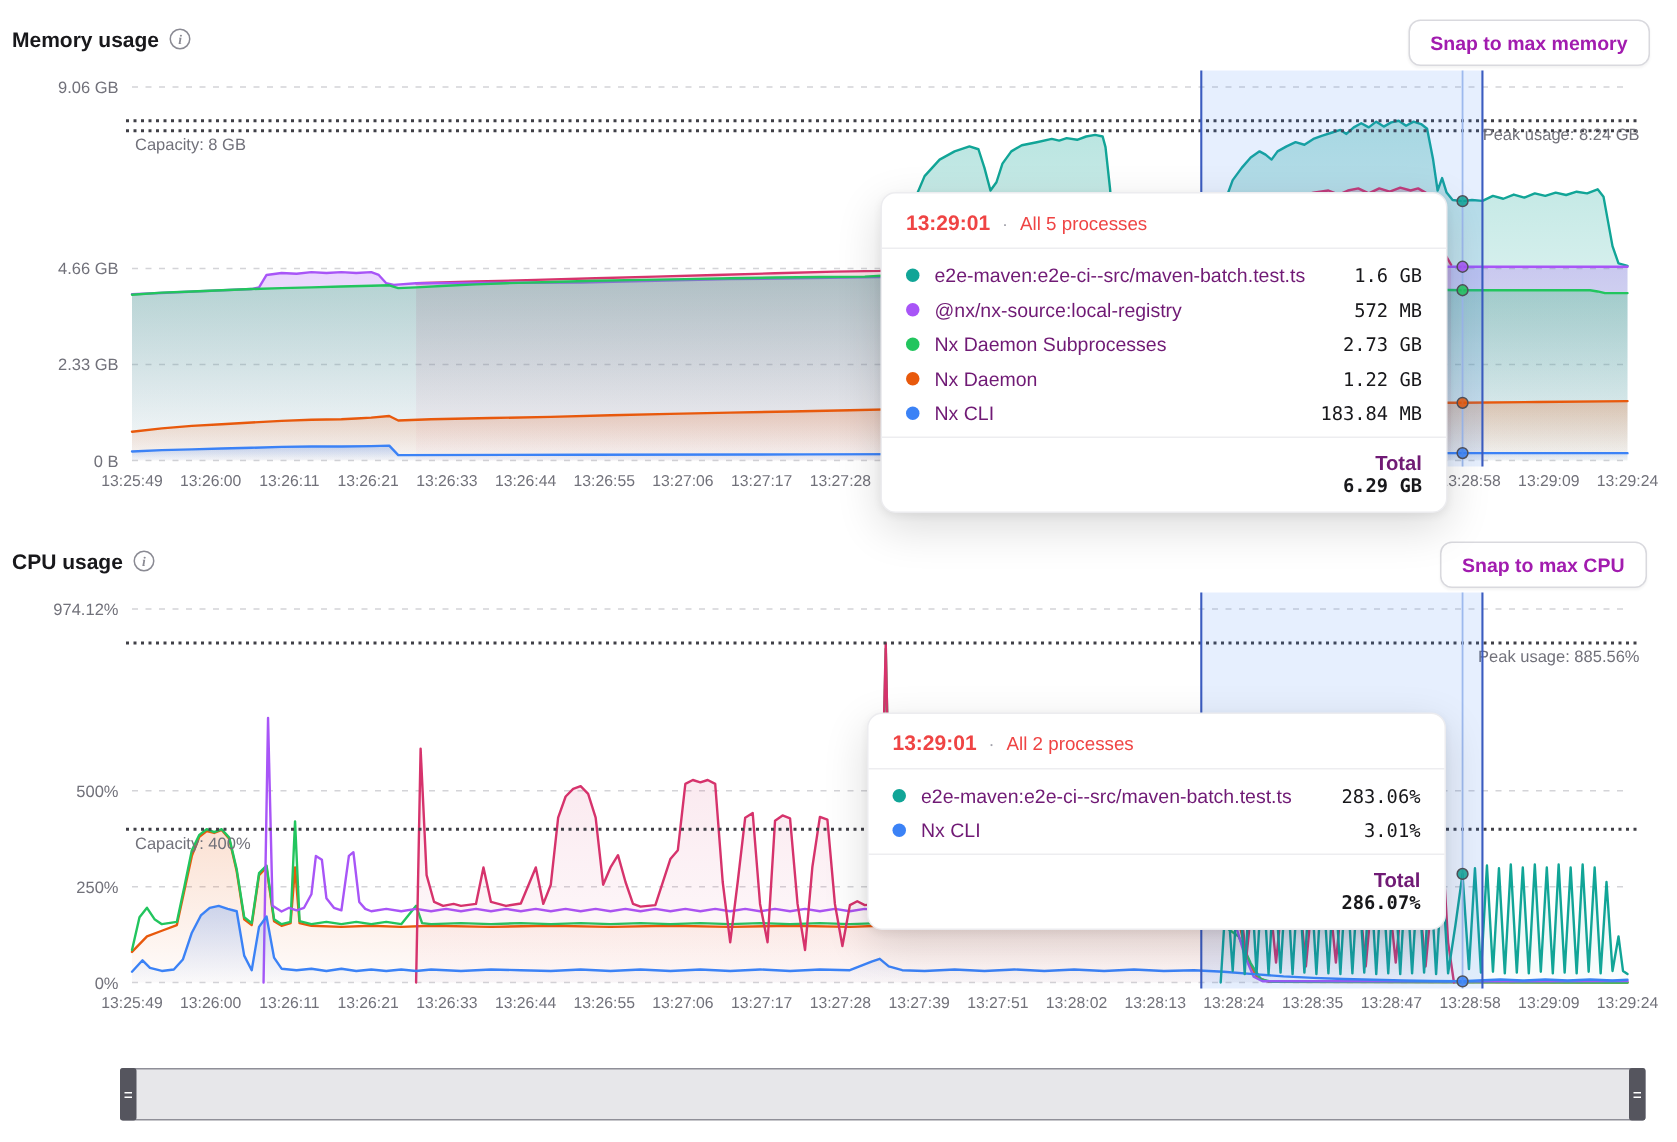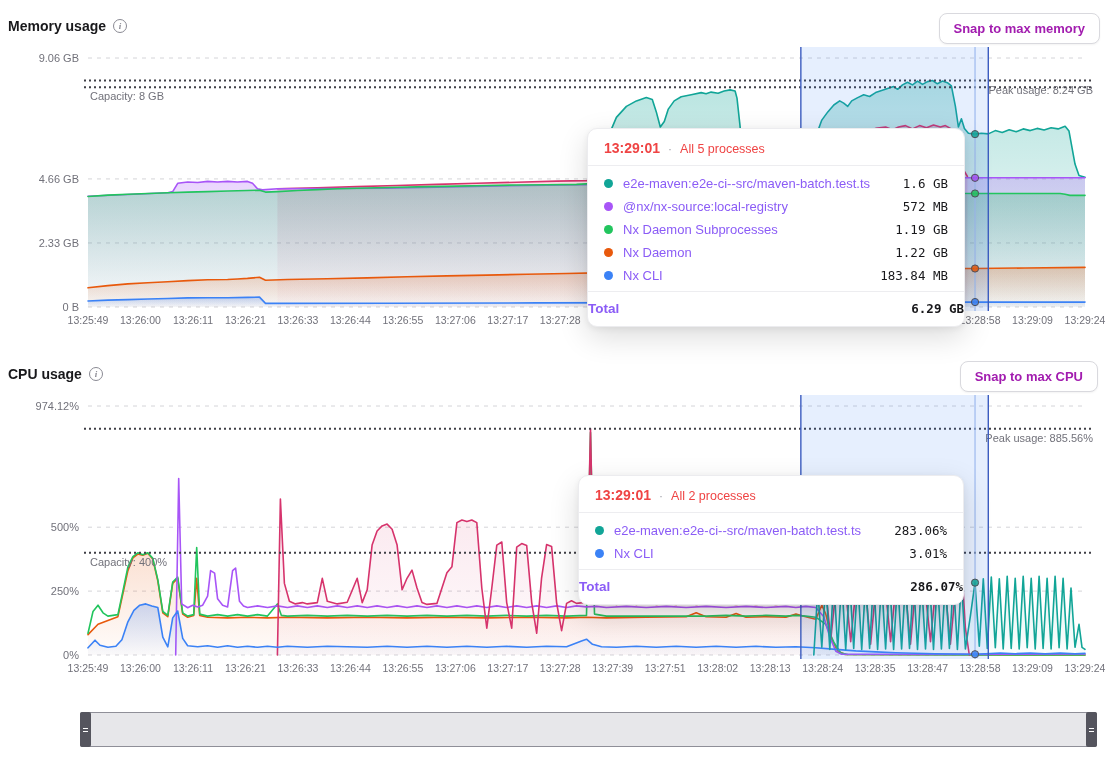--- a/index.html
+++ b/index.html
@@ -28,7 +28,7 @@
   .tt-rows { padding:6px 0 4px; }
   .tt-row { display:flex; align-items:center; padding:4px 16px; }
   .tt-dot { width:9px; height:9px; border-radius:50%; margin-right:10px; flex:0 0 auto; }
-  .tt-name { font-size:13px; color:#8b5cf6; flex:1 1 auto; }
+  .tt-name { font-size:13px; color:#701a75; flex:1 1 auto; }
   .tt-val { font-family:"DejaVu Sans Mono", monospace; font-size:12.5px; color:#18181b;
     text-align:right; white-space:pre; }
   .tt-total { display:flex; align-items:flex-start; padding:9px 0 10px; }

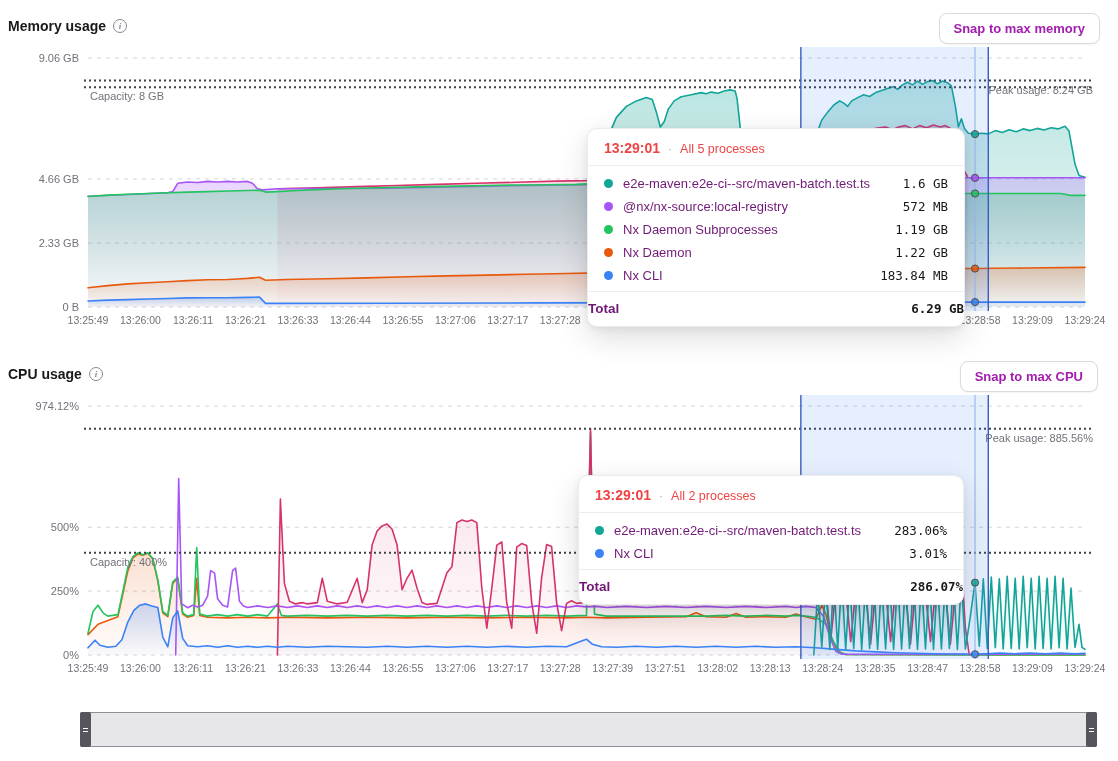--- a/index.html
+++ b/index.html
@@ -160,7 +160,7 @@
         <div class="tt-row">
           <span class="tt-dot" style="background: rgb(34, 197, 94);"></span>
           <span class="tt-name">Nx Daemon Subprocesses</span>
-          <span class="tt-val">1.19 GB</span>
+          <span class="tt-val">2.73 GB</span>
         </div>
         <div class="tt-row">
           <span class="tt-dot" style="background: rgb(232, 89, 12);"></span>

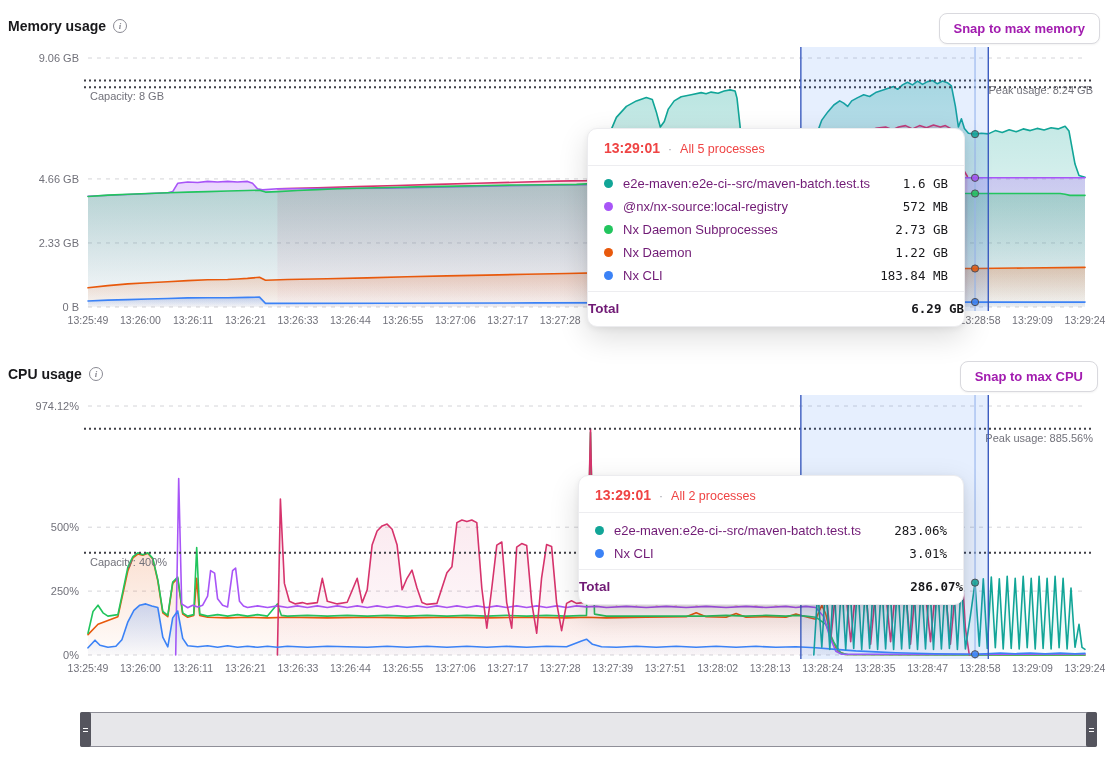--- a/index.html
+++ b/index.html
@@ -31,7 +31,7 @@
   .tt-name { font-size:13px; color:#701a75; flex:1 1 auto; }
   .tt-val { font-family:"DejaVu Sans Mono", monospace; font-size:12.5px; color:#18181b;
     text-align:right; white-space:pre; }
-  .tt-total { display:flex; align-items:flex-start; padding:9px 0 10px; }
+  .tt-total { display:flex; align-items:flex-end; padding:9px 16px 10px;flex-direction:column; }
   .tt-total .tt-name { font-weight:700; font-size:13.5px; }
   .tt-total .tt-val { font-weight:700; }
 

